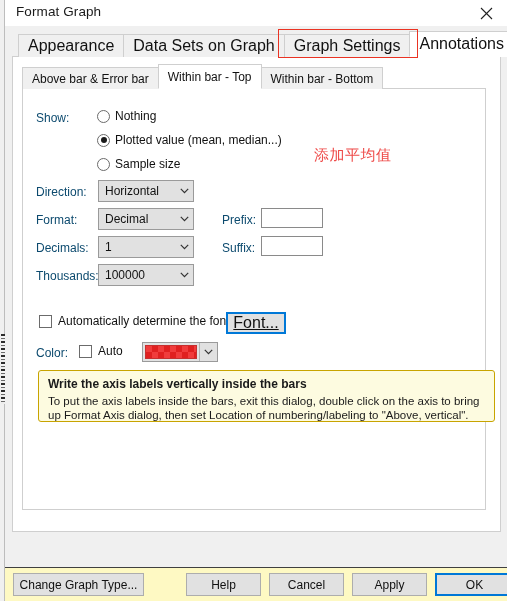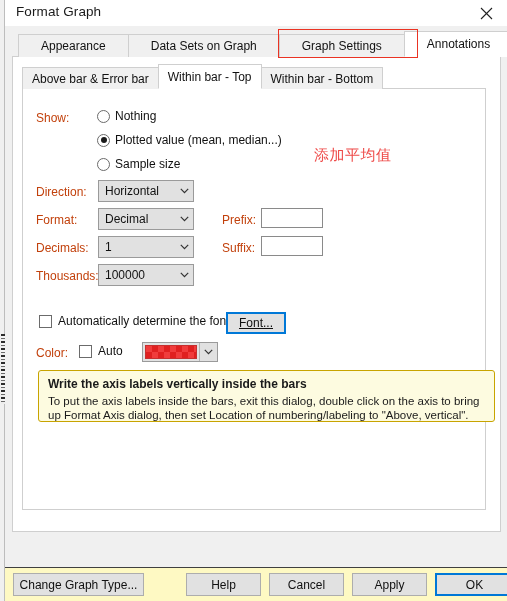--- a/index.html
+++ b/index.html
@@ -90,10 +90,10 @@
   }
   .otab {
     height: 23px;
-    padding: 0 22px;
-    display: flex;
-    align-items: center;
-    font-size: 12px;
+    padding: 0 9px;
+    display: flex;
+    align-items: center;
+    font-size: 16px;
     color: #111;
     background: #f0f0f0;
     border: 1px solid #cfcfcf;

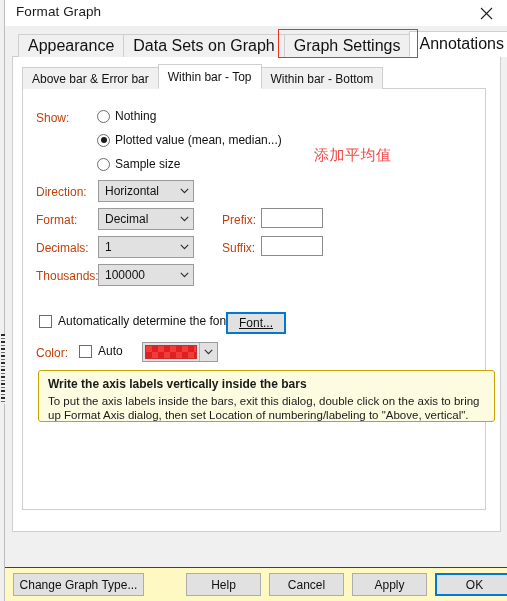--- a/index.html
+++ b/index.html
@@ -176,7 +176,7 @@
   .lbl {
     position: absolute;
     font-size: 12px;
-    color: #c2410c;
+    color: #0c4a6e;
     white-space: nowrap;
   }
 

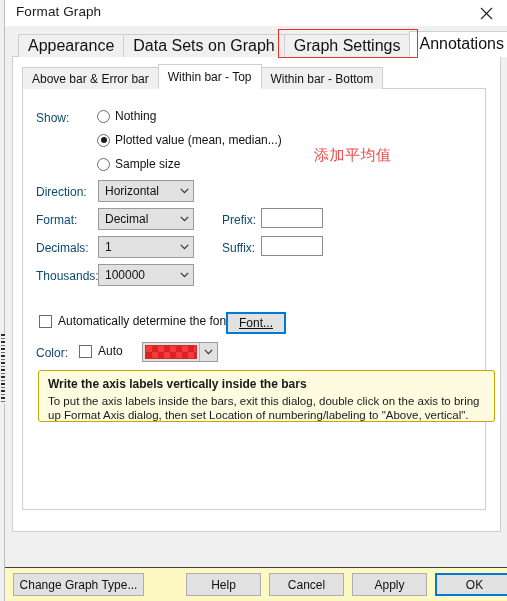--- a/index.html
+++ b/index.html
@@ -282,7 +282,7 @@
     display: flex;
     align-items: center;
     justify-content: center;
-    font-size: 12px;
+    font-size: 16px;
     color: #111;
     cursor: default;
     text-decoration: underline;

